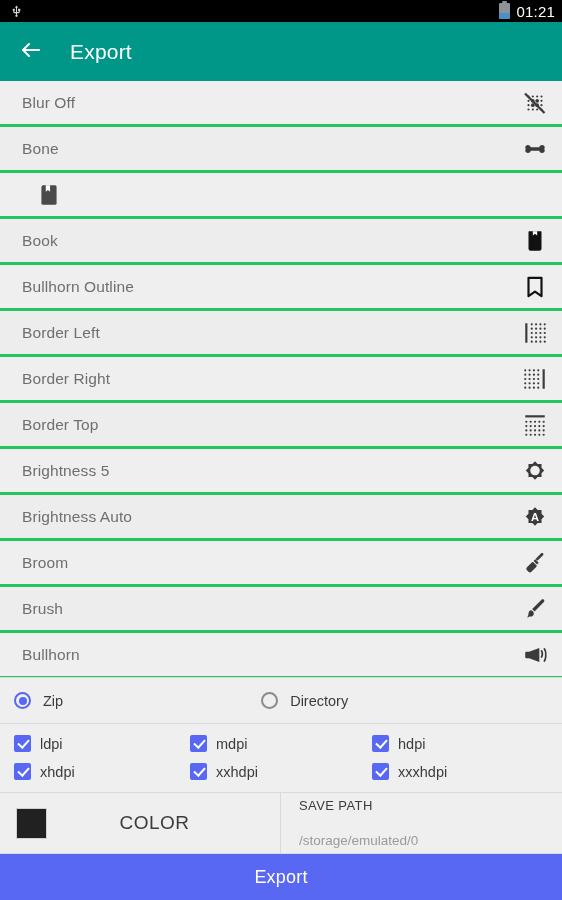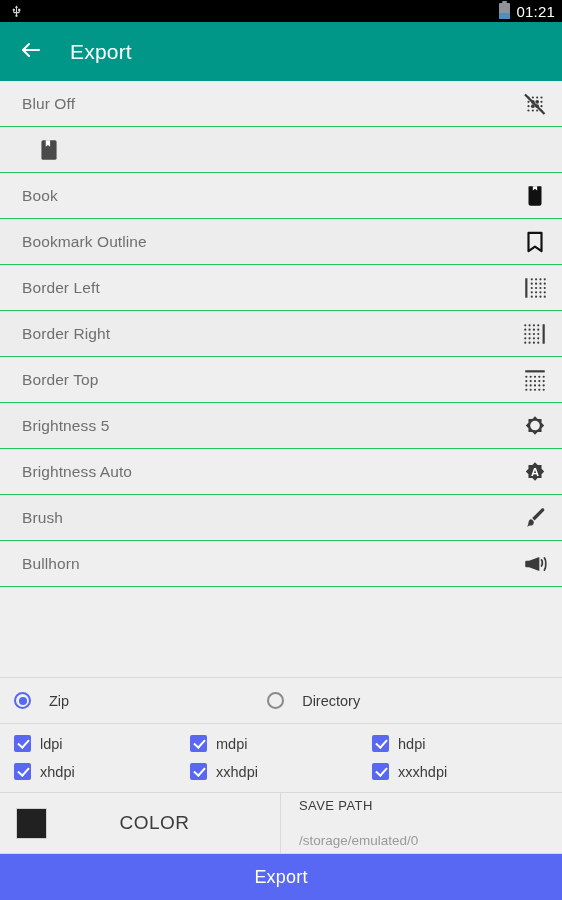--- a/index.html
+++ b/index.html
@@ -70,7 +70,7 @@
     height: 46px;
     display: flex; align-items: center;
     padding: 0 0 0 22px;
-    border-bottom: 1px solid #22c55e;
+    border-bottom: 3px solid #22c55e;
     background: #efefef;
     cursor: pointer;
   }

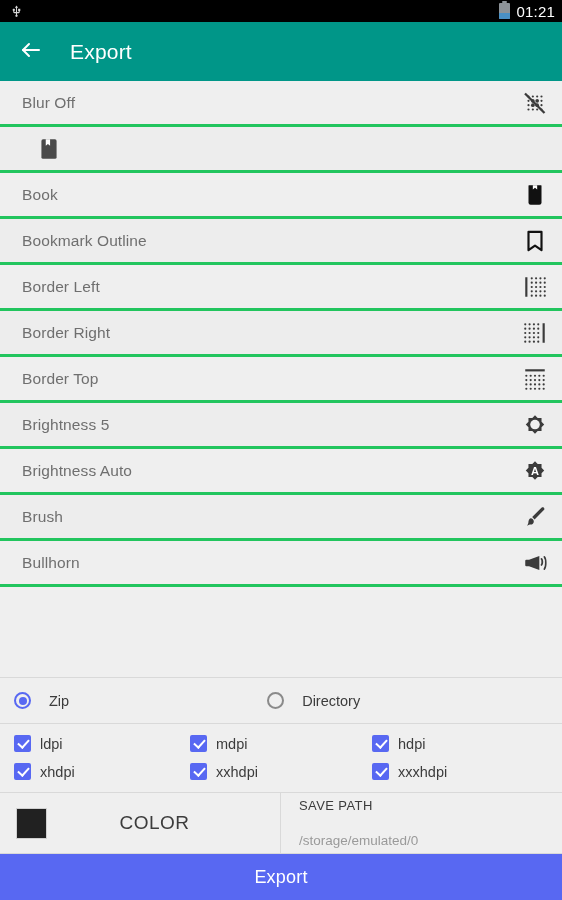--- a/index.html
+++ b/index.html
@@ -229,6 +229,14 @@
       </span>
     </div>
 
+    <div class="row">
+      <span class="row-label">Bone</span>
+      <span class="row-icon">
+        <svg width="26" height="26" viewBox="0 0 24 24" fill="#3b3b3b">
+          <path d="M5.5 8.3c-1.4 0-2.5 1-2.5 2.3 0 .5.2 1 .5 1.4-.3.4-.5.9-.5 1.4 0 1.3 1.1 2.3 2.5 2.3 1.3 0 2.4-.9 2.5-2.1h8c.1 1.2 1.2 2.1 2.5 2.1 1.4 0 2.5-1 2.5-2.3 0-.5-.2-1-.5-1.4.3-.4.5-.9.5-1.4 0-1.3-1.1-2.3-2.5-2.3-1.3 0-2.4.9-2.5 2.1H8c-.1-1.2-1.2-2.1-2.5-2.1z"></path>
+        </svg>
+      </span>
+    </div>
 
     <div class="row">
       <span class="row-icon">

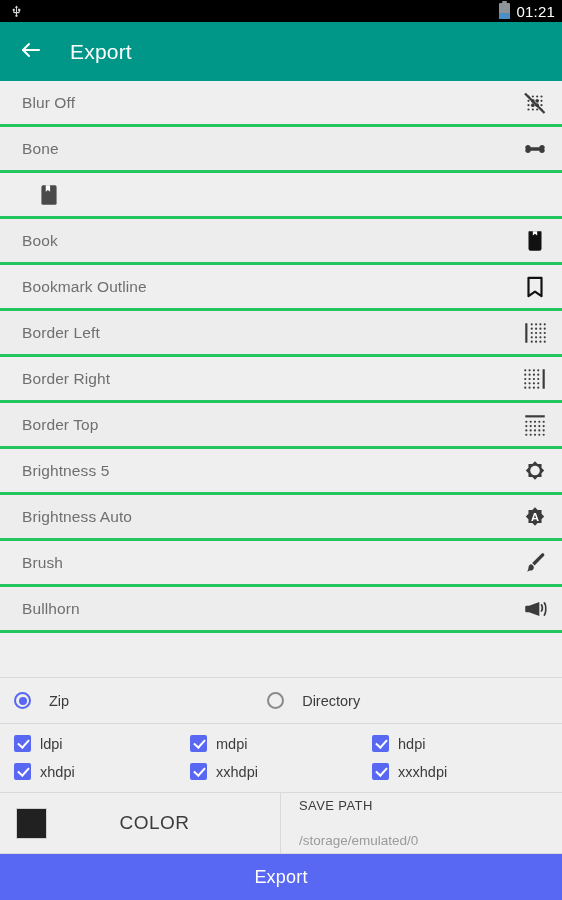--- a/index.html
+++ b/index.html
@@ -258,7 +258,7 @@
     </div>
 
     <div class="row">
-      <span class="row-label">Bookmark Outline</span>
+      <span class="row-label">Bullhorn Outline</span>
       <span class="row-icon">
         <svg width="26" height="26" viewBox="0 0 24 24" fill="none" stroke="#111111" stroke-width="2" stroke-linejoin="round">
           <path d="M6 3.5h12v17l-6-4.2-6 4.2z"></path>

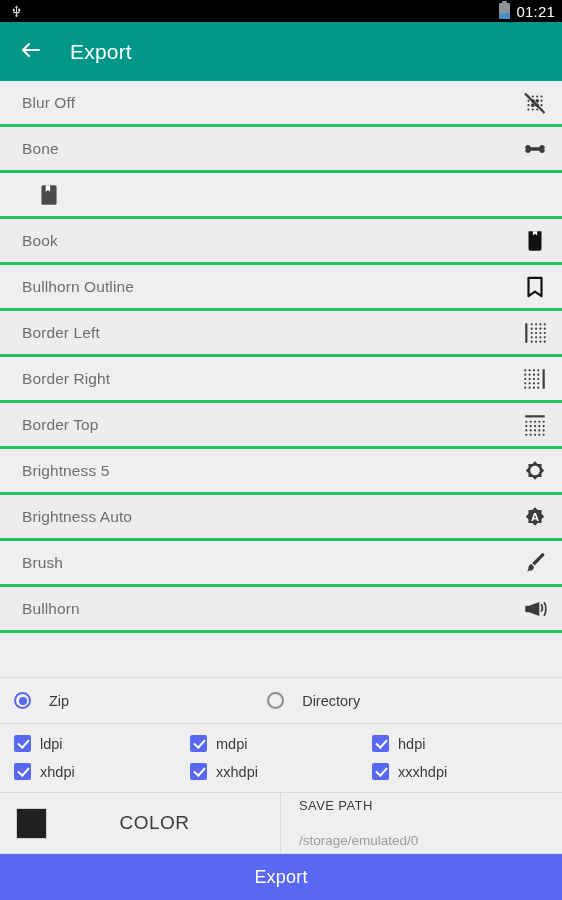--- a/index.html
+++ b/index.html
@@ -373,6 +373,16 @@
       </span>
     </div>
 
+    <div class="row">
+      <span class="row-label">Broom</span>
+      <span class="row-icon">
+        <svg width="26" height="26" viewBox="0 0 24 24" fill="#3b3b3b">
+          <path d="M19.4 3.1c.5.5.5 1.2 0 1.7l-5.2 5.2-1.7-1.7 5.2-5.2c.5-.5 1.2-.5 1.7 0z"></path>
+          <path d="M12.3 8.6l3.1 3.1-1.6 1.6-3.1-3.1z"></path>
+          <path d="M10.2 11l3.1 3.1c.4.4.4 1-.2 1.6l-4.4 4.4c-.8.8-1.9.8-2.7 0l-1.4-1.4c-.8-.8-.8-1.9 0-2.7l4.4-4.4c.6-.6 1.1-.6 1.2-.6z"></path>
+        </svg>
+      </span>
+    </div>
 
     <div class="row">
       <span class="row-label">Brush</span>

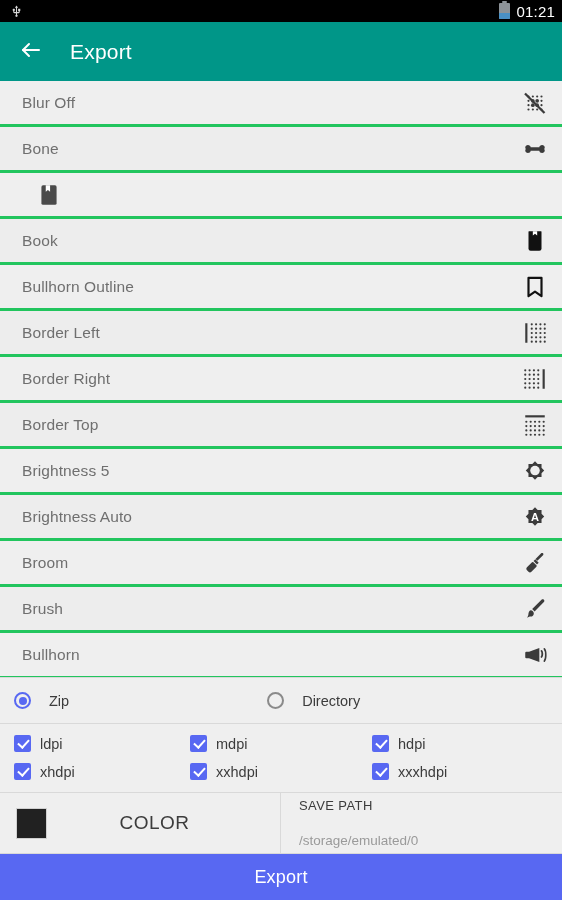--- a/index.html
+++ b/index.html
@@ -96,7 +96,7 @@
     padding-left: 14px;
   }
   .radio-item {
-    display: flex; align-items: flex-end; gap: 18px;
+    display: flex; align-items: flex-end; gap: 12px;
     cursor: pointer;
   }
   .radio-item.second { margin-left: 198px; }

